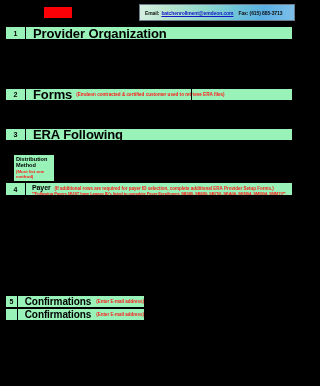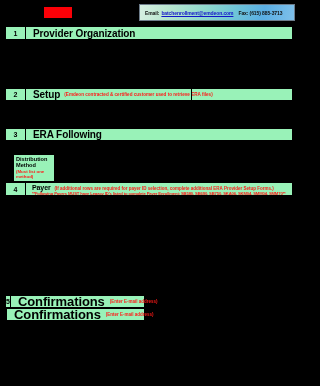--- a/index.html
+++ b/index.html
@@ -87,7 +87,7 @@
   }
   .num-cell.blank { border-right: 1px solid #000000; }
   .band-title {
-    font-size: 10px;
+    font-size: 13px;
     font-weight: bold;
     padding-left: 7px;
     letter-spacing: -0.1px;

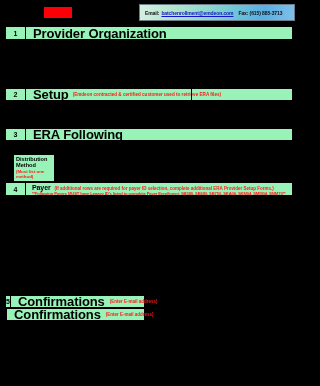--- a/index.html
+++ b/index.html
@@ -233,7 +233,7 @@
 
   <div class="band" id="section-2">
     <div class="num-cell">2</div>
-    <div class="band-title">Setup</div>
+    <div class="band-title">Forms</div>
     <div class="band-note">(Emdeon contracted &amp; certified customer used to retrieve ERA files)</div>
     <div class="mid-div"></div>
   </div>

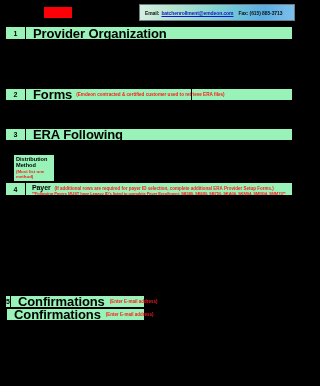--- a/index.html
+++ b/index.html
@@ -194,7 +194,7 @@
   #conf-row-1 { top: 295px; }
   #conf-row-2 { top: 308px; }
   .conf-title {
-    font-size: 13px;
+    font-size: 10px;
     font-weight: bold;
     padding-left: 7px;
     letter-spacing: -0.1px;

